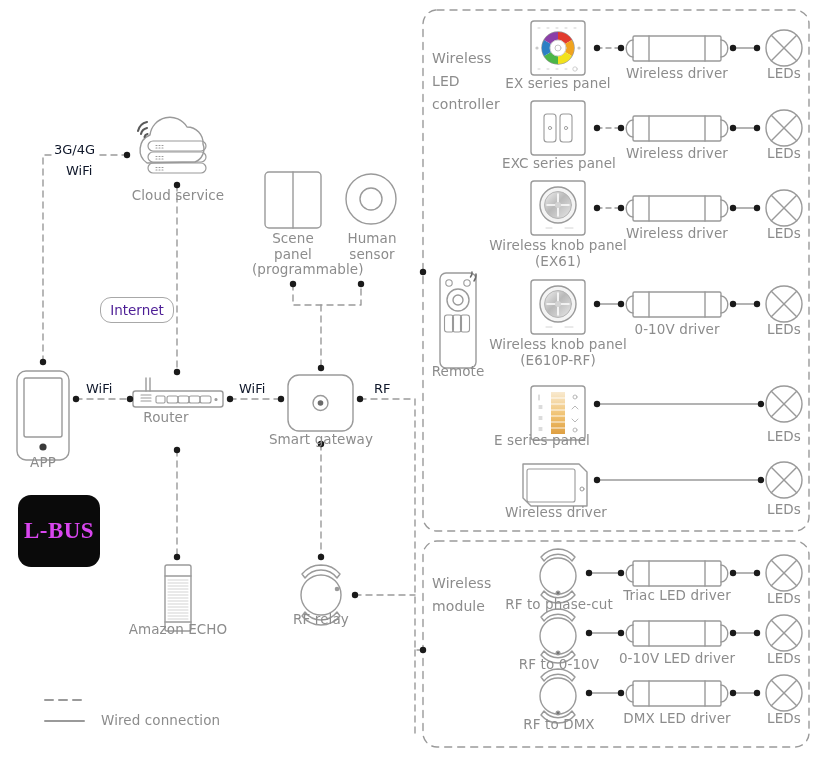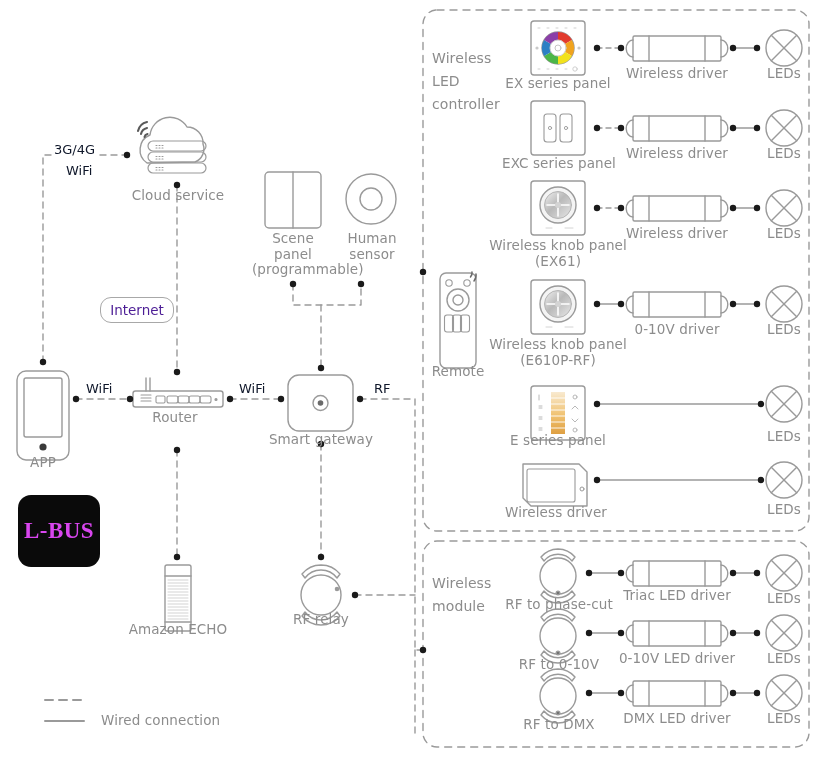--- a/index.html
+++ b/index.html
@@ -493,7 +493,7 @@
   </svg>
 
   <div class="lbl" style="left:13px;top:455px;width:60px;">APP</div>
-  <div class="lbl" style="left:135px;top:410px;width:80px;">Router</div>
+  <div class="lbl" style="left:126px;top:410px;width:80px;">Router</div>
   <div class="lbl" style="left:118px;top:188px;width:120px;">Cloud service</div>
   <div class="lbl" style="left:252px;top:231px;width:82px;">Scene
 panel

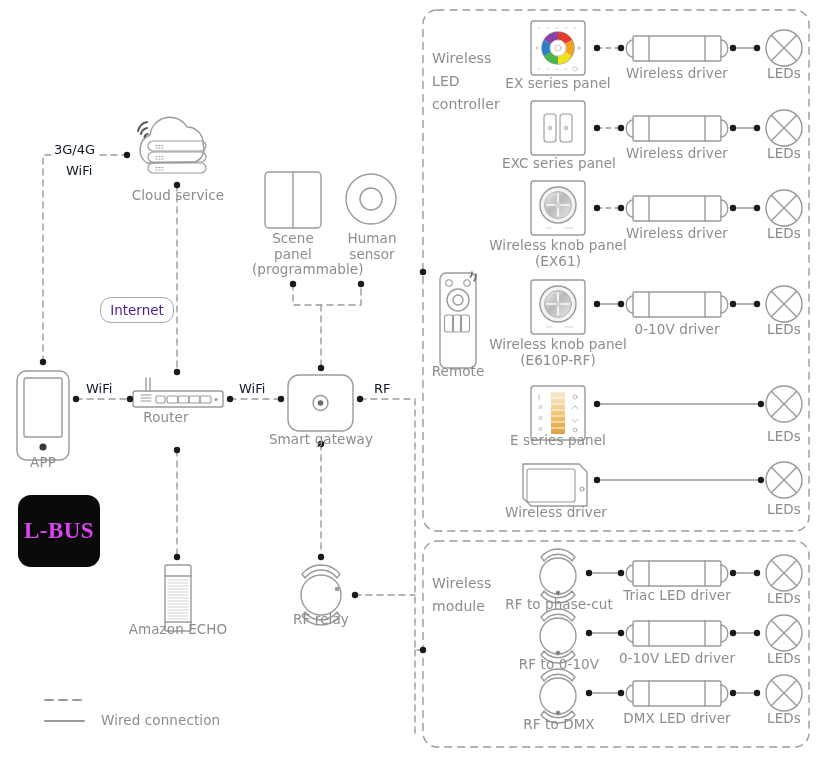--- a/index.html
+++ b/index.html
@@ -537,7 +537,7 @@
   <div class="lbl" style="left:618px;top:322px;width:118px;">0-10V driver</div>
   <div class="lbl" style="left:754px;top:322px;width:60px;">LEDs</div>
 
-  <div class="lbl" style="left:494px;top:433px;width:128px;">E series panel</div>
+  <div class="lbl" style="left:478px;top:433px;width:128px;">E series panel</div>
   <div class="lbl" style="left:754px;top:429px;width:60px;">LEDs</div>
 
   <div class="lbl" style="left:489px;top:505px;width:134px;">Wireless driver</div>

